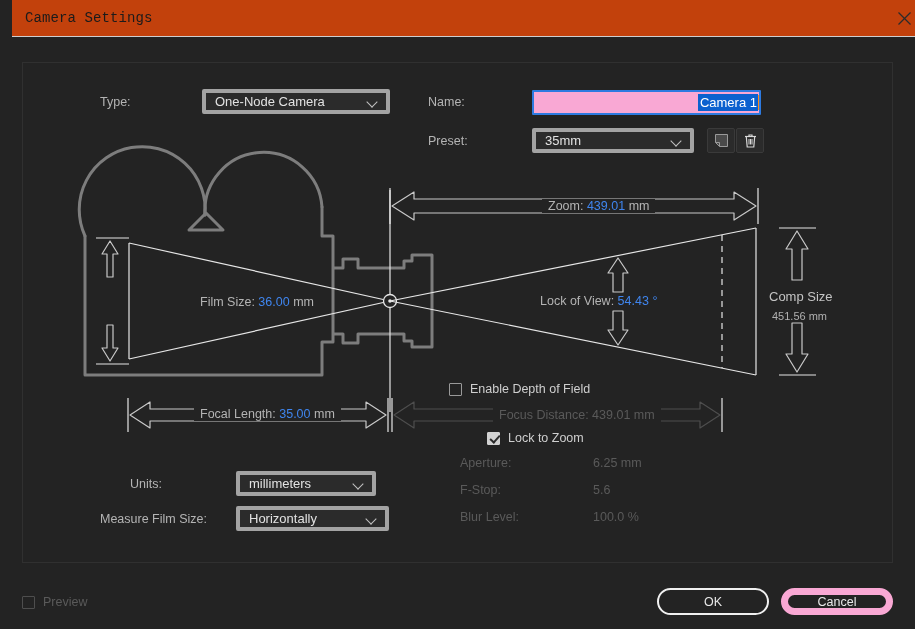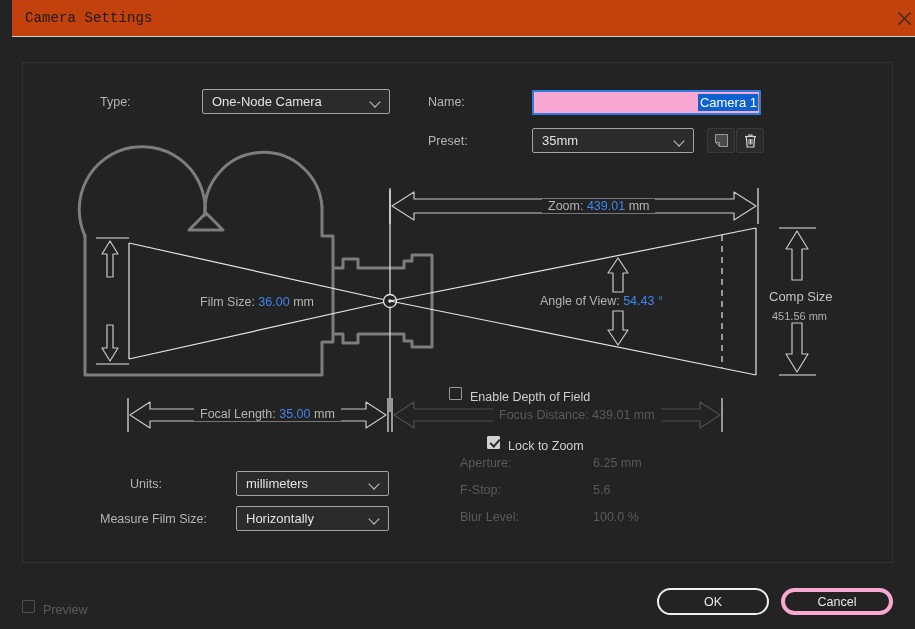--- a/index.html
+++ b/index.html
@@ -45,7 +45,7 @@
   
   .select {
     position: absolute; height: 25px; background: #2b2b2b;
-    border: 1px solid #a3a3a3; border-radius: 2px;
+    border: 4px solid #a3a3a3; border-radius: 2px;
     display: flex; align-items: center; cursor: pointer;
   }
   .select span { font-size: 13px; color: #e2e2e2; padding-left: 9px; }

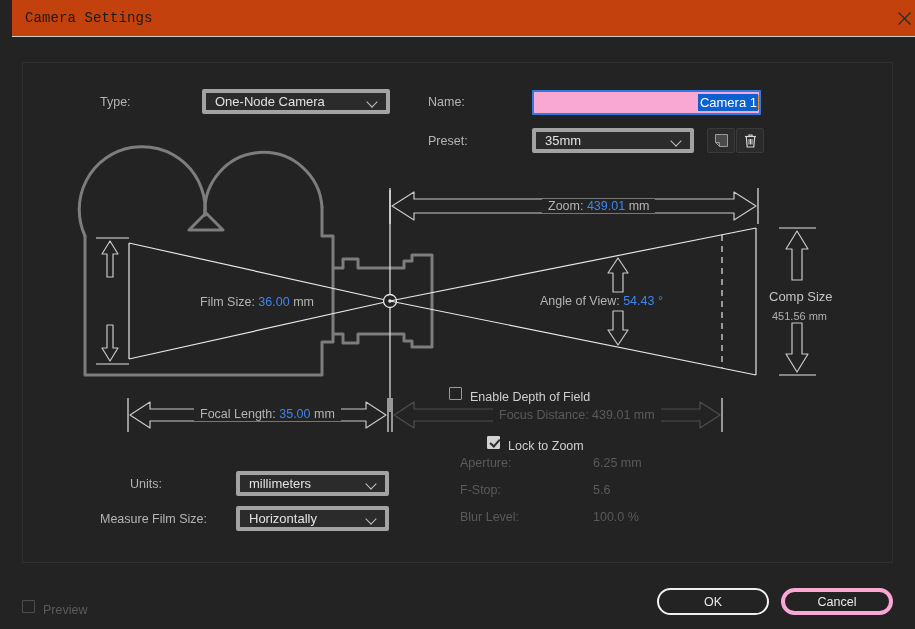--- a/index.html
+++ b/index.html
@@ -247,7 +247,7 @@
   </div>
 
   <div class="lbl" style="left:534px; top:294px; background:#232323; padding:0 6px;">
-    <span>Angle of View:</span>
+    <span>Lock of View:</span>
     <span class="val">54.43</span>
     <span class="val">°</span>
   </div>

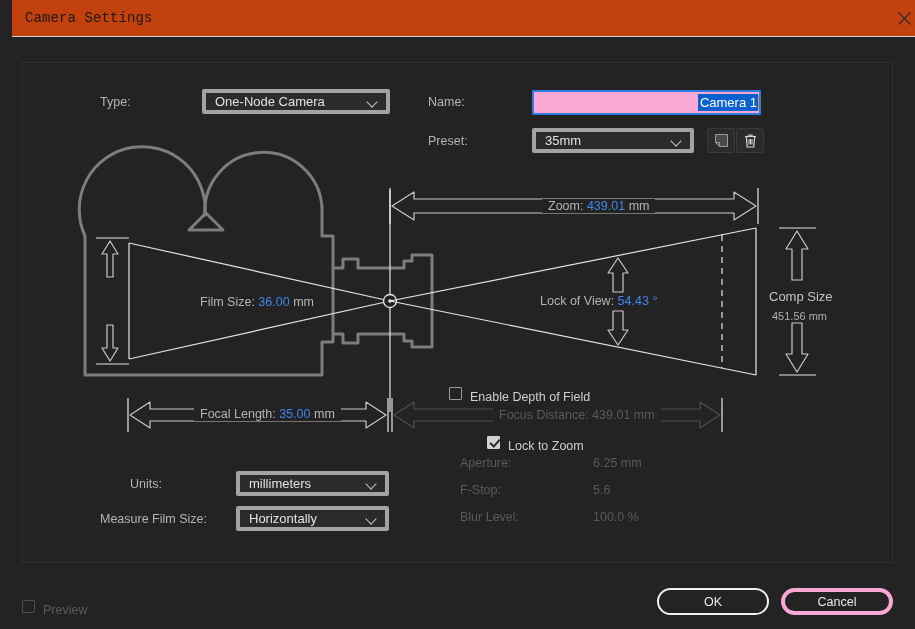--- a/index.html
+++ b/index.html
@@ -94,7 +94,7 @@
     border-bottom: 2px solid #2a2a2a; transform: rotate(42deg);
   }
   .cbox.dim { border-color: #4e4e4e; }
-  .cbrow .cbl { font-size: 12.5px; color: #cfcfcf; margin-left: 8px; white-space: nowrap; margin-top: 8px; }
+  .cbrow .cbl { font-size: 12.5px; color: #cfcfcf; margin-left: 8px; white-space: nowrap; }
   .cbrow .cbl.dim { color: #5a5a5a; }
 
   

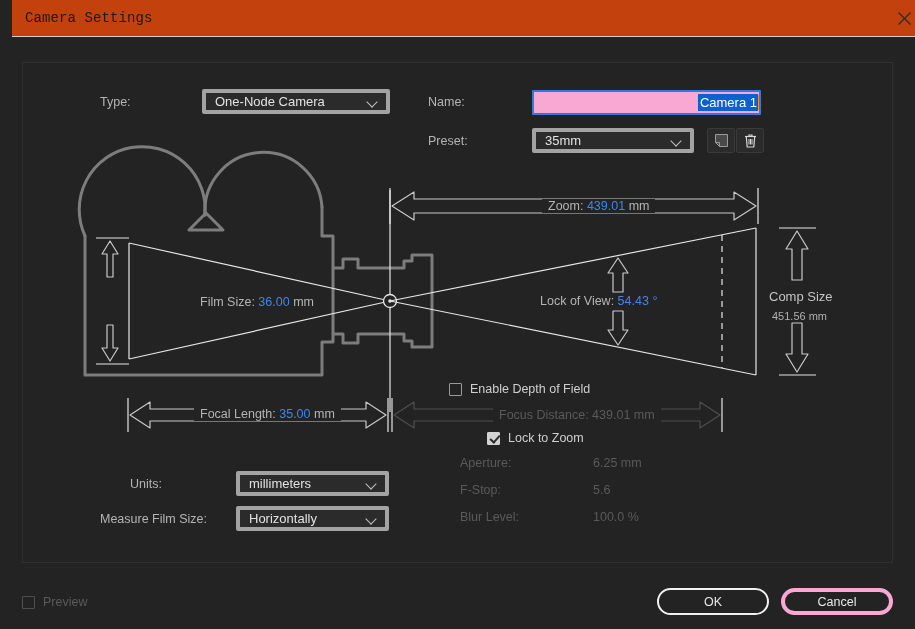--- a/index.html
+++ b/index.html
@@ -223,7 +223,7 @@
   </div>
 
   <div class="lbl r" style="left:130px; top:477px; width:95px;">Units:</div>
-  <div class="select" style="left:236px; top:471px; width:153px;">
+  <div class="select" style="left:236px; top:471px; width:140px;">
     <span>millimeters</span>
     <i class="chev"></i>
   </div>

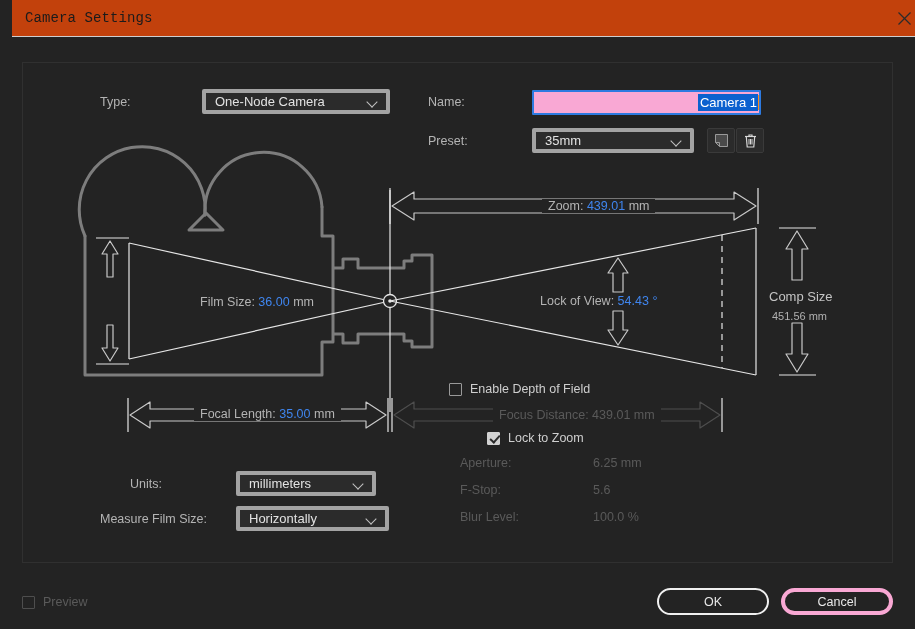--- a/index.html
+++ b/index.html
@@ -100,7 +100,7 @@
   
   .footer-btn {
     position: absolute; height: 27px; border-radius: 14px;
-    background: #232323; border: 4px solid #f9a8d4;
+    background: #232323; border: 7px solid #f9a8d4;
     display: flex; align-items: center; justify-content: center;
     font-size: 12.5px; color: #e8e8e8; cursor: pointer;
   }

